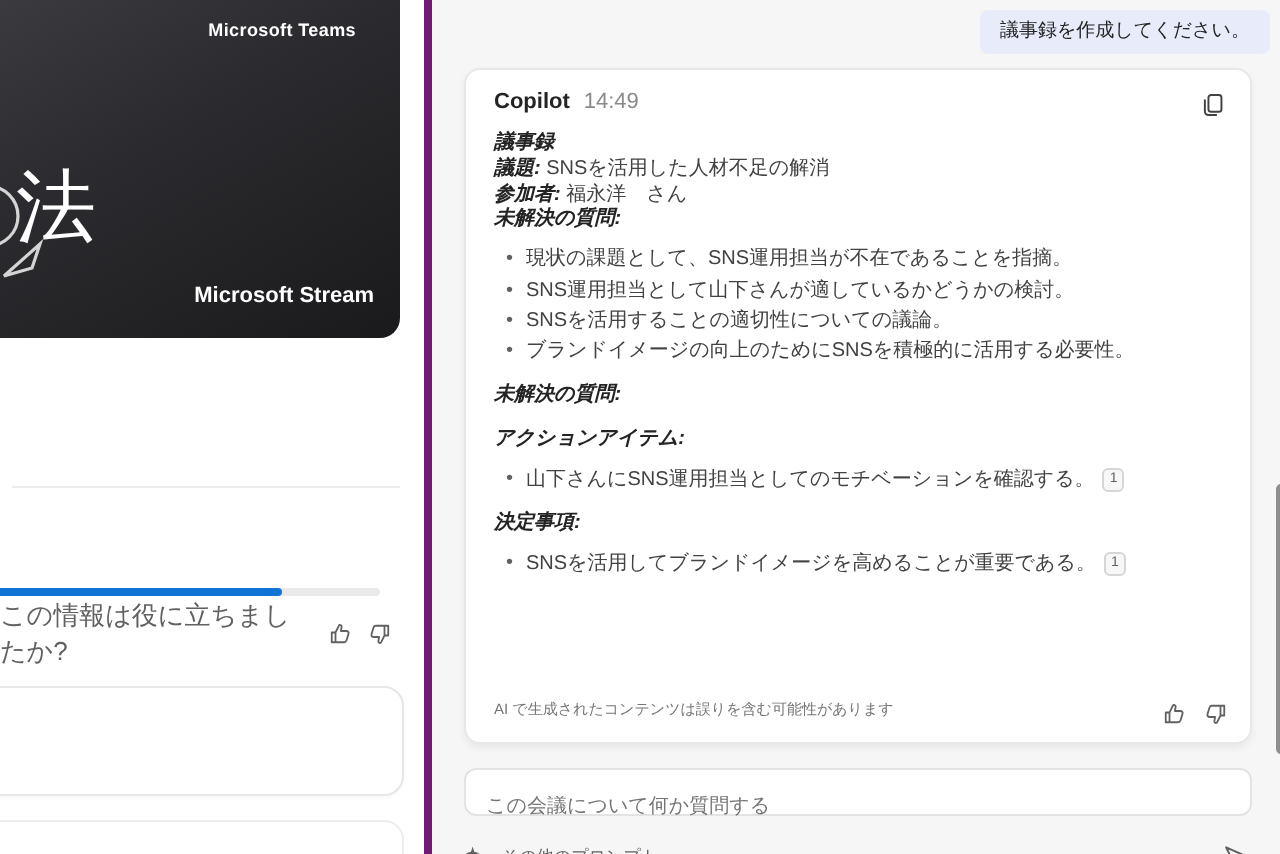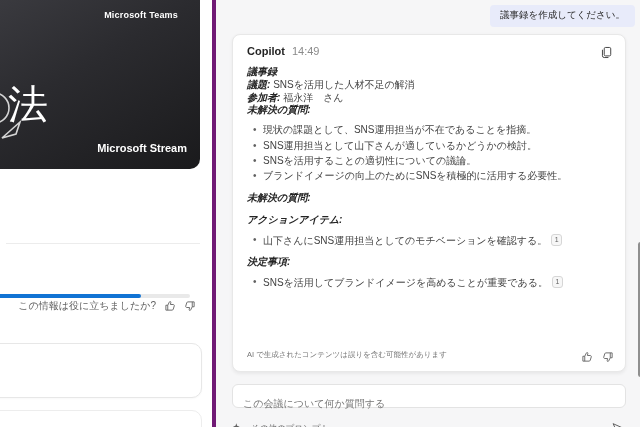--- a/index.html
+++ b/index.html
@@ -26,7 +26,7 @@
   .progress-track { position:absolute; left:0; top:294px; width:190px; height:4px; background:#e9e9e9; border-radius:0 2px 2px 0; cursor:pointer; }
   .progress-fill { height:100%; width:0; background:#1173d4; border-radius:0 2px 2px 0; }
 
-  .survey { position:absolute; left:0; top:299px; width:200px; display:flex; justify-content:flex-end; align-items:center; gap:8px; font-size:10px; color:#616161; padding-right:4px; }
+  .survey { position:absolute; left:0; top:299px; width:200px; display:flex; justify-content:flex-end; align-items:center; gap:8px; font-size:13px; color:#616161; padding-right:4px; }
   .icon-btn { background:none; border:none; padding:0; cursor:pointer; display:flex; align-items:center; color:#616161; }
 
   .left-card1 { position:absolute; left:-24px; top:343px; width:226px; height:55px; background:#fff; border:1px solid #e7e7e7; border-radius:10px; box-shadow:0 1px 2px rgba(0,0,0,.03); }

